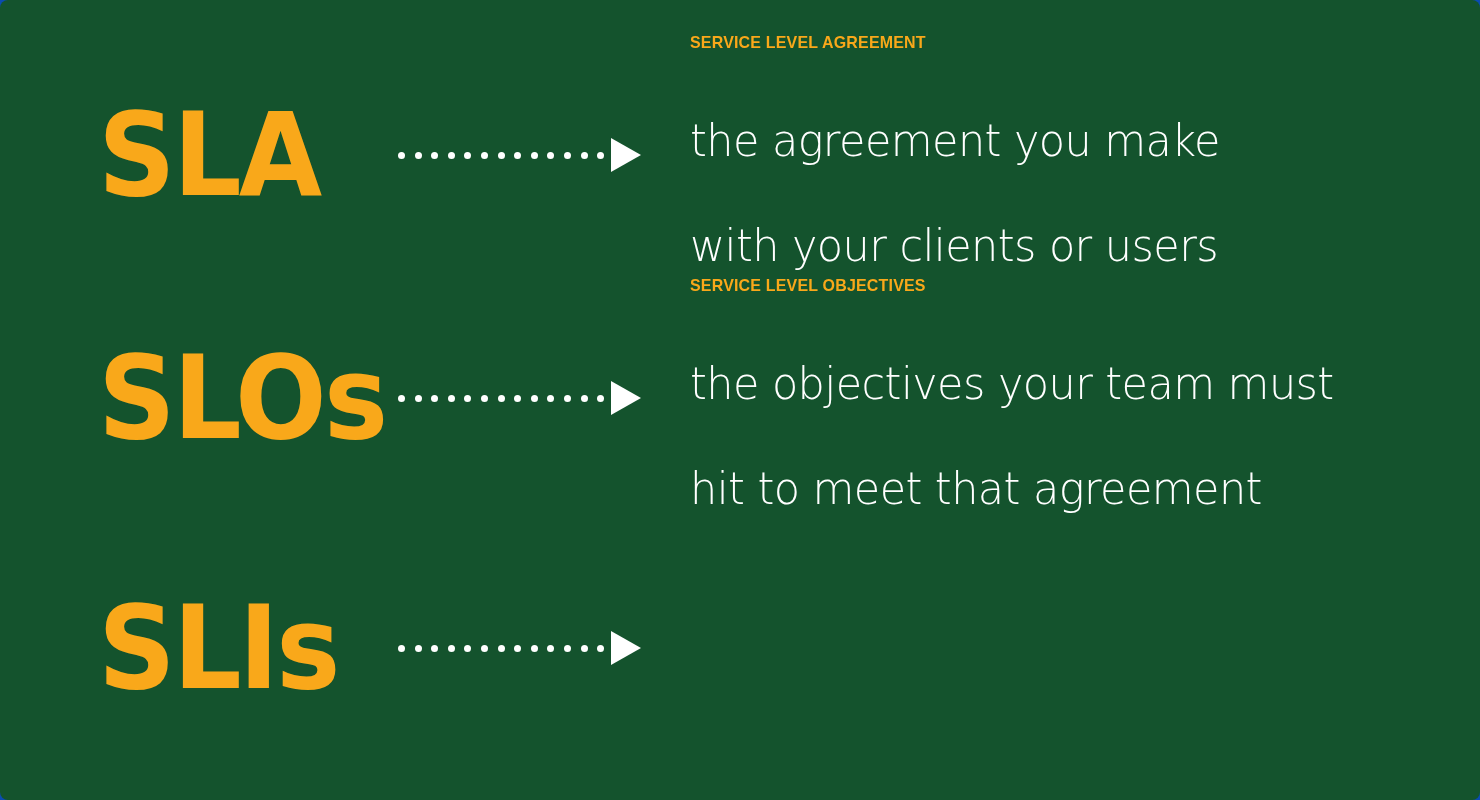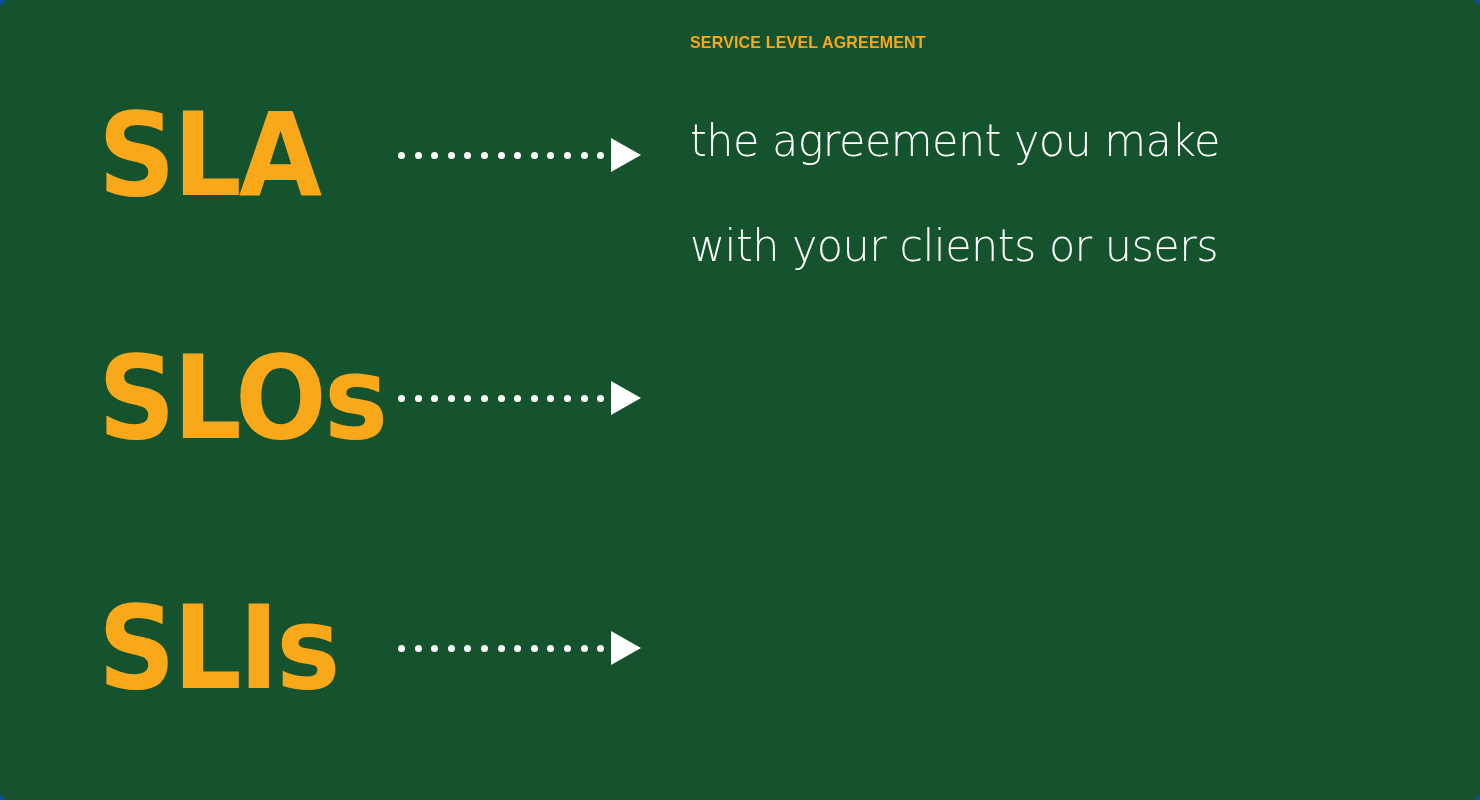--- a/index.html
+++ b/index.html
@@ -177,6 +177,11 @@
       <div class="arrowhead" style="border-left-color: rgb(255, 255, 255);"></div>
     </div>
 
+    <div class="textblock">
+      <div class="eyebrow" style="color: rgb(249, 168, 26);">SERVICE LEVEL OBJECTIVES</div>
+      <div class="body-line" style="color: rgb(255, 255, 255);">the objectives your team must</div>
+      <div class="body-line" style="color: rgb(255, 255, 255);">hit to meet that agreement</div>
+    </div>
   </div>
 
   <div class="row" id="row-2">

